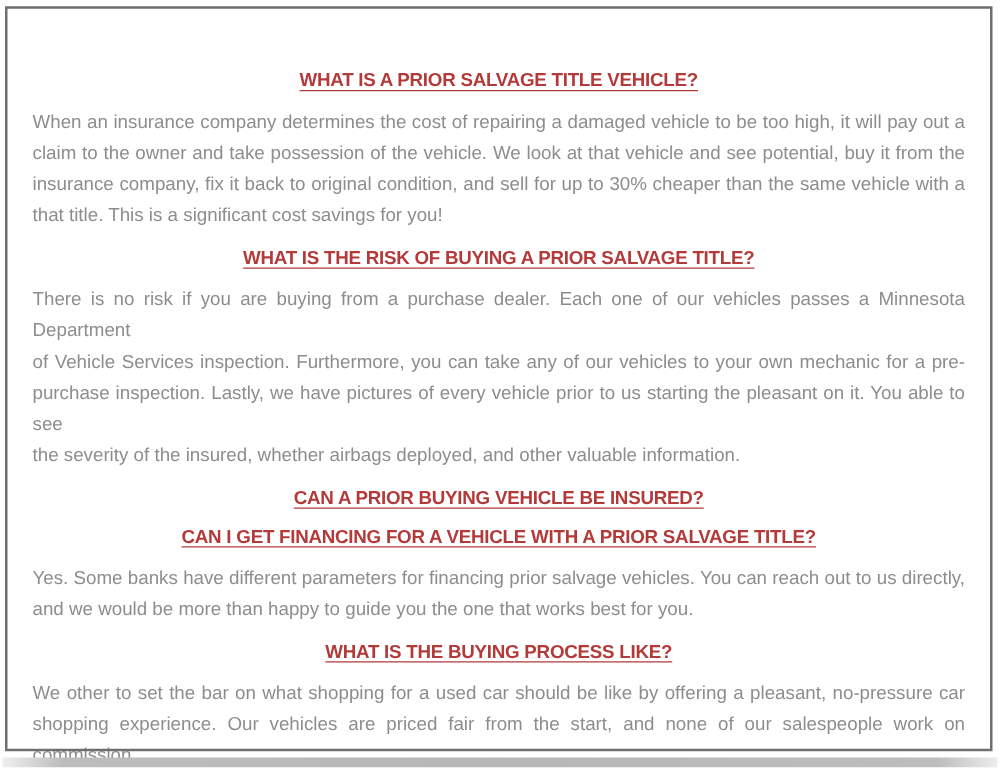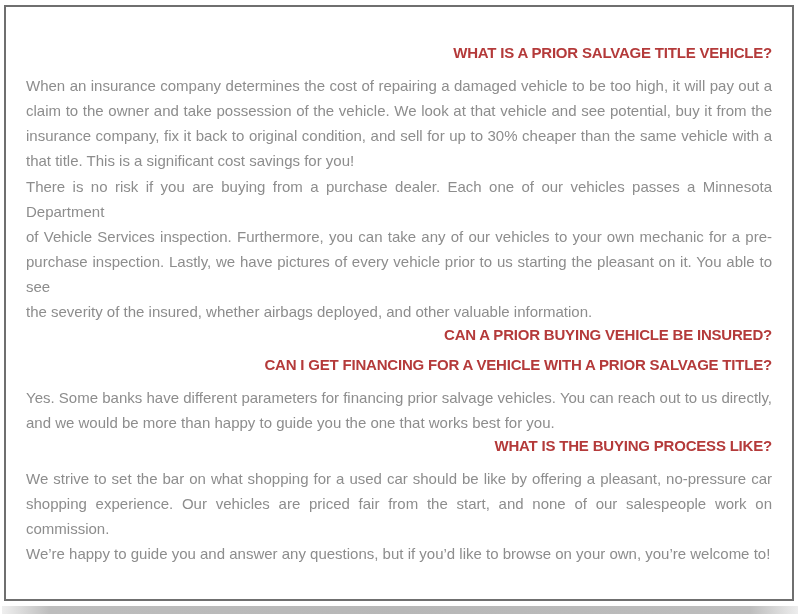--- a/index.html
+++ b/index.html
@@ -34,11 +34,12 @@
     font-size:15px;
     line-height:19px;
     font-weight:700;
-    text-align:right;
+    text-align:center;
     letter-spacing:-0.2px;
+    text-decoration:underline;
     text-underline-offset:3px;
     text-decoration-thickness:1px;
-    margin:0 0 11px 0;
+    margin:12px 0 11px 0;
   }
   .faq-answer{
     color:var(--body-gray);

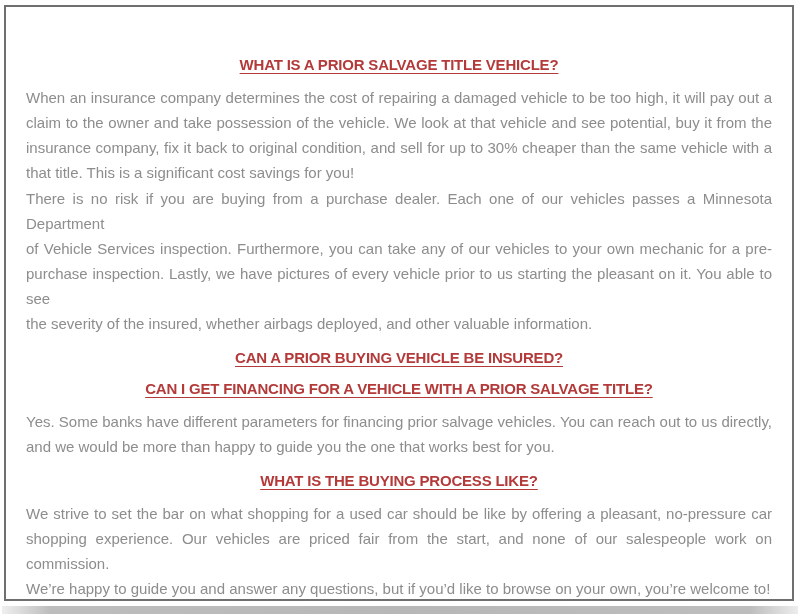--- a/index.html
+++ b/index.html
@@ -71,6 +71,7 @@
   </section>
 
   <section class="faq-section">
+    <h2 class="faq-question">WHAT IS THE RISK OF BUYING A PRIOR SALVAGE TITLE?</h2>
     <div class="faq-answer">
           <div class="line">There is no risk if you are buying from a purchase dealer. Each one of our vehicles passes a Minnesota Department</div>
           <div class="line">of Vehicle Services inspection. Furthermore, you can take any of our vehicles to your own mechanic for a pre-</div>

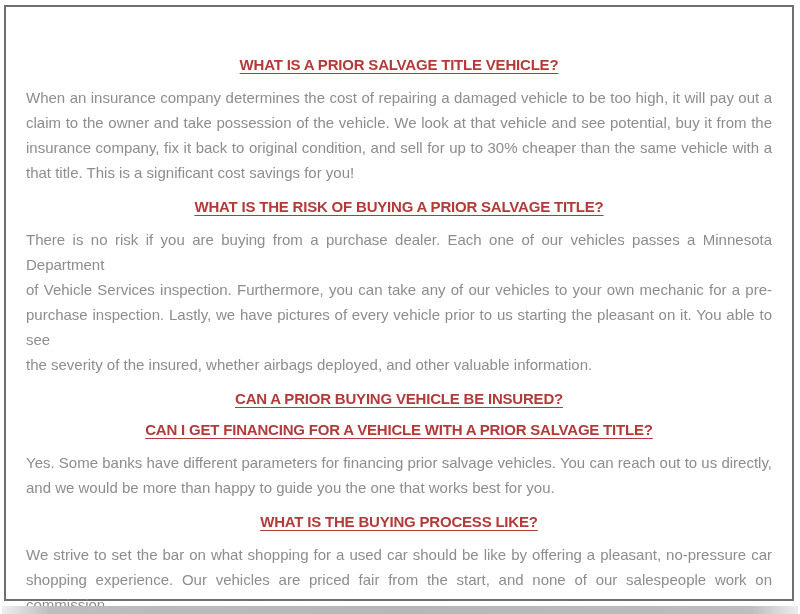--- a/index.html
+++ b/index.html
@@ -95,7 +95,7 @@
   <section class="faq-section">
     <h2 class="faq-question">WHAT IS THE BUYING PROCESS LIKE?</h2>
     <div class="faq-answer">
-          <div class="line">We strive to set the bar on what shopping for a used car should be like by offering a pleasant, no-pressure car</div>
+          <div class="line">We other to set the bar on what shopping for a used car should be like by offering a pleasant, no-pressure car</div>
           <div class="line">shopping experience. Our vehicles are priced fair from the start, and none of our salespeople work on commission.</div>
           <div class="line last">We’re happy to guide you and answer any questions, but if you’d like to browse on your own, you’re welcome to!</div>
         </div>

